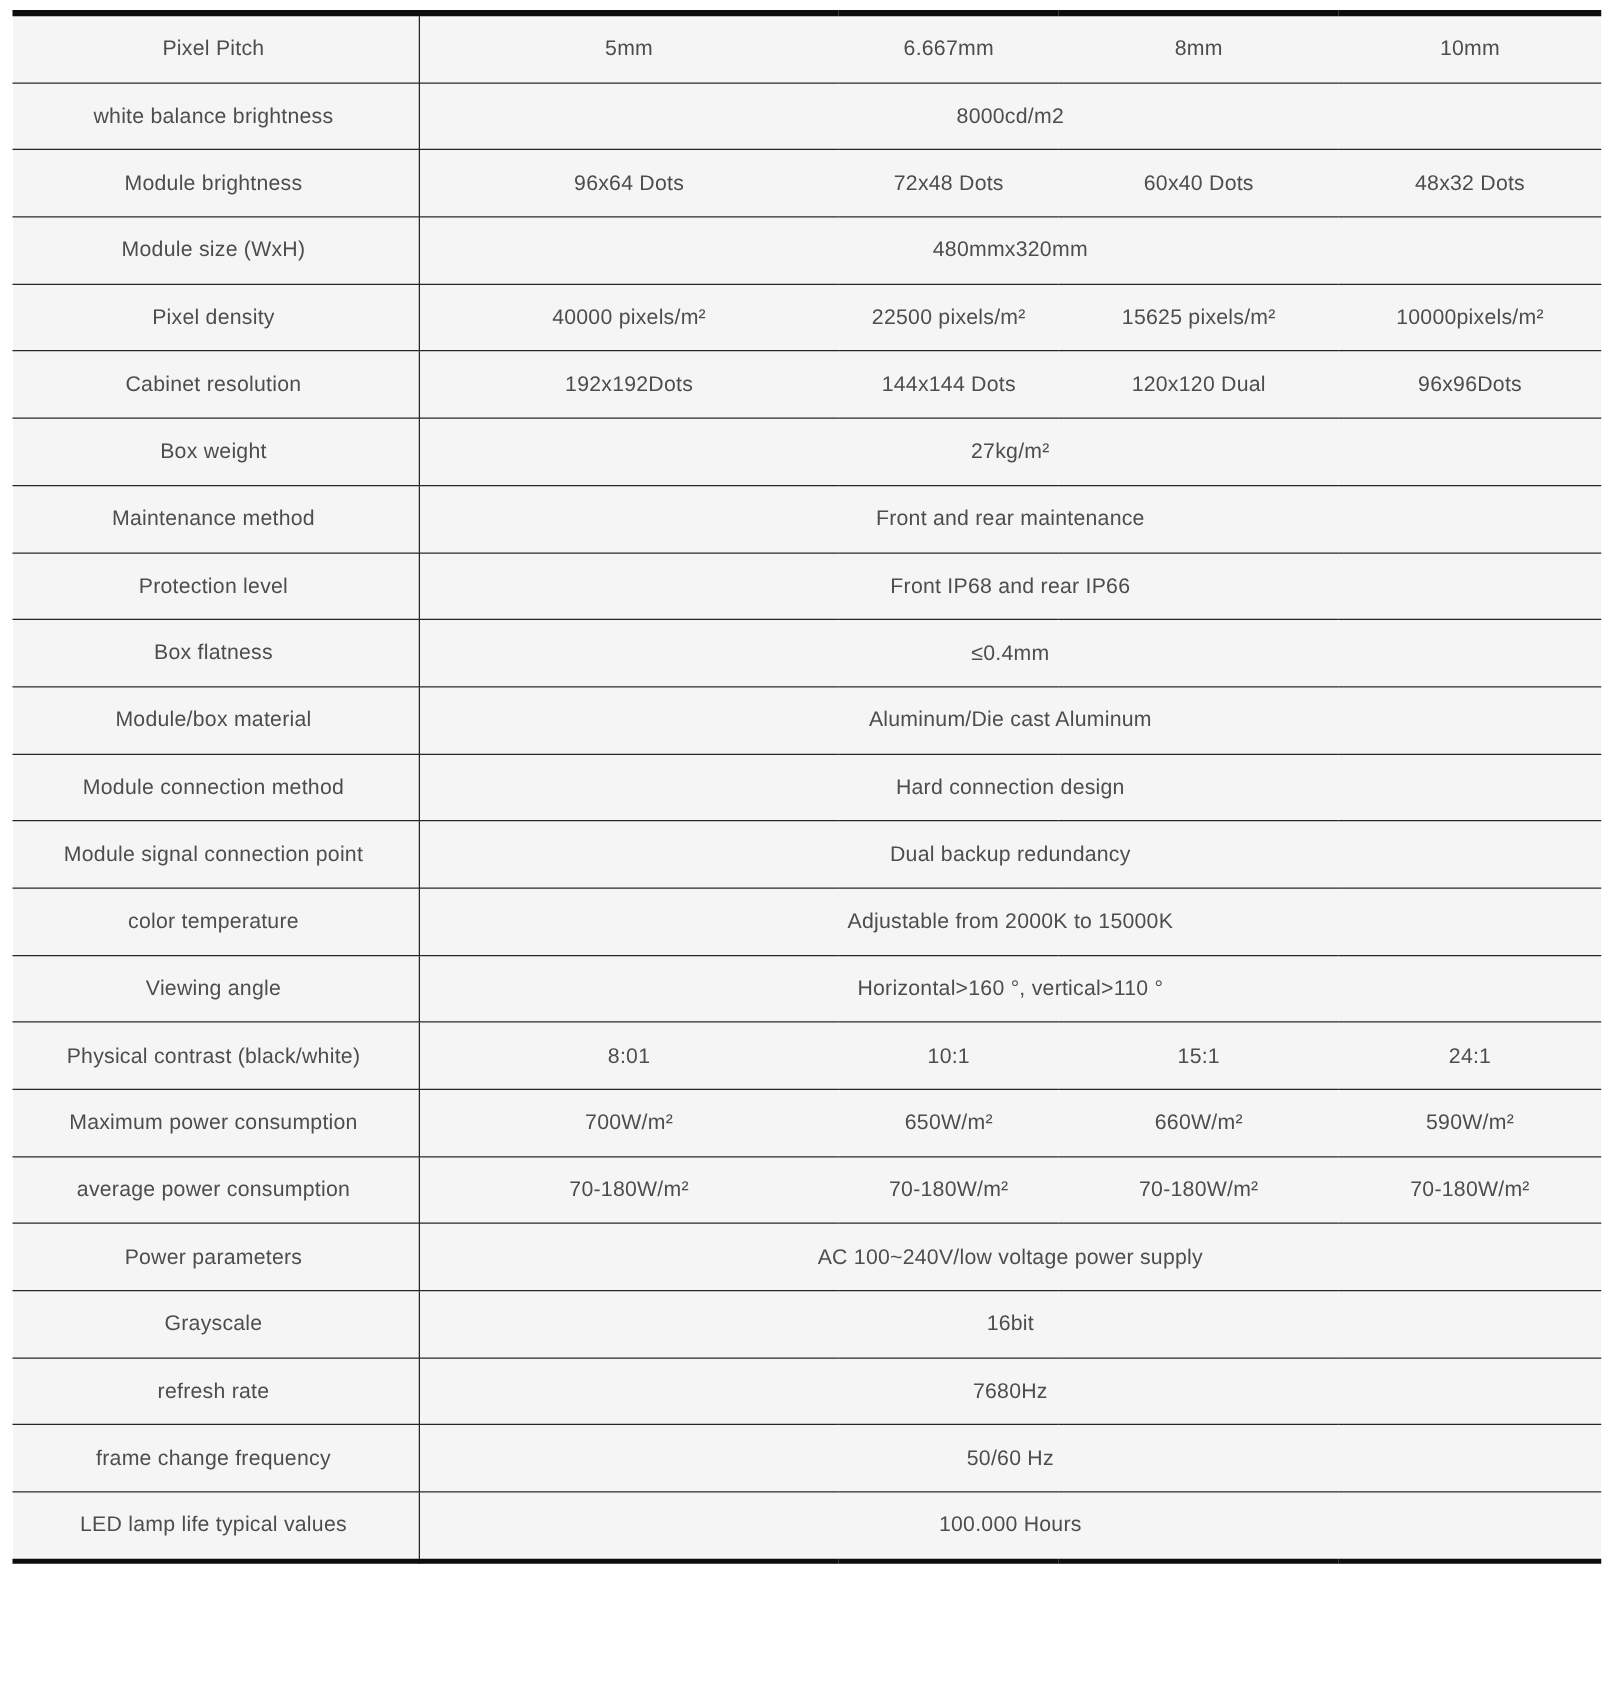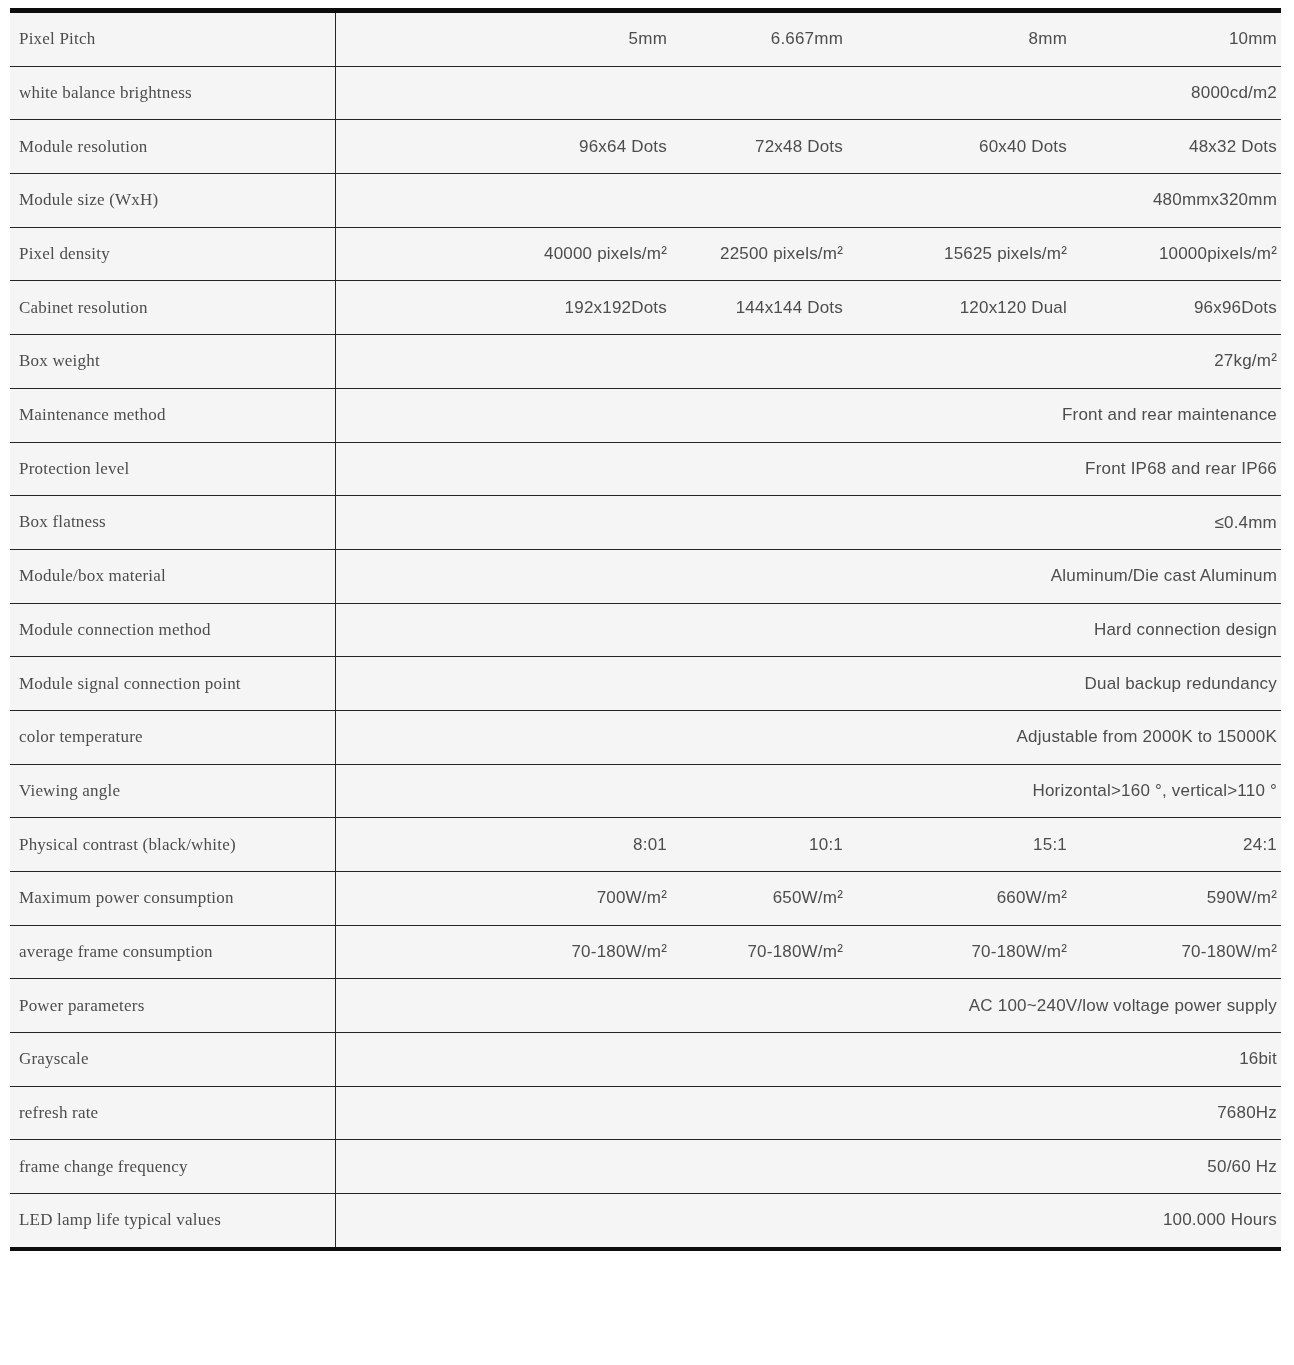--- a/index.html
+++ b/index.html
@@ -37,11 +37,10 @@
     border-bottom: none;
   }
   td.spec-label {
-    text-align: left;
+    text-align: center;
     padding: 2px 12px 2px 9px;
     border-right: 1px solid var(--line, #262626);
     line-height: 1.3;
-    font-family: Liberation Serif, serif;
   }
   td.spec-val {
     text-align: right;

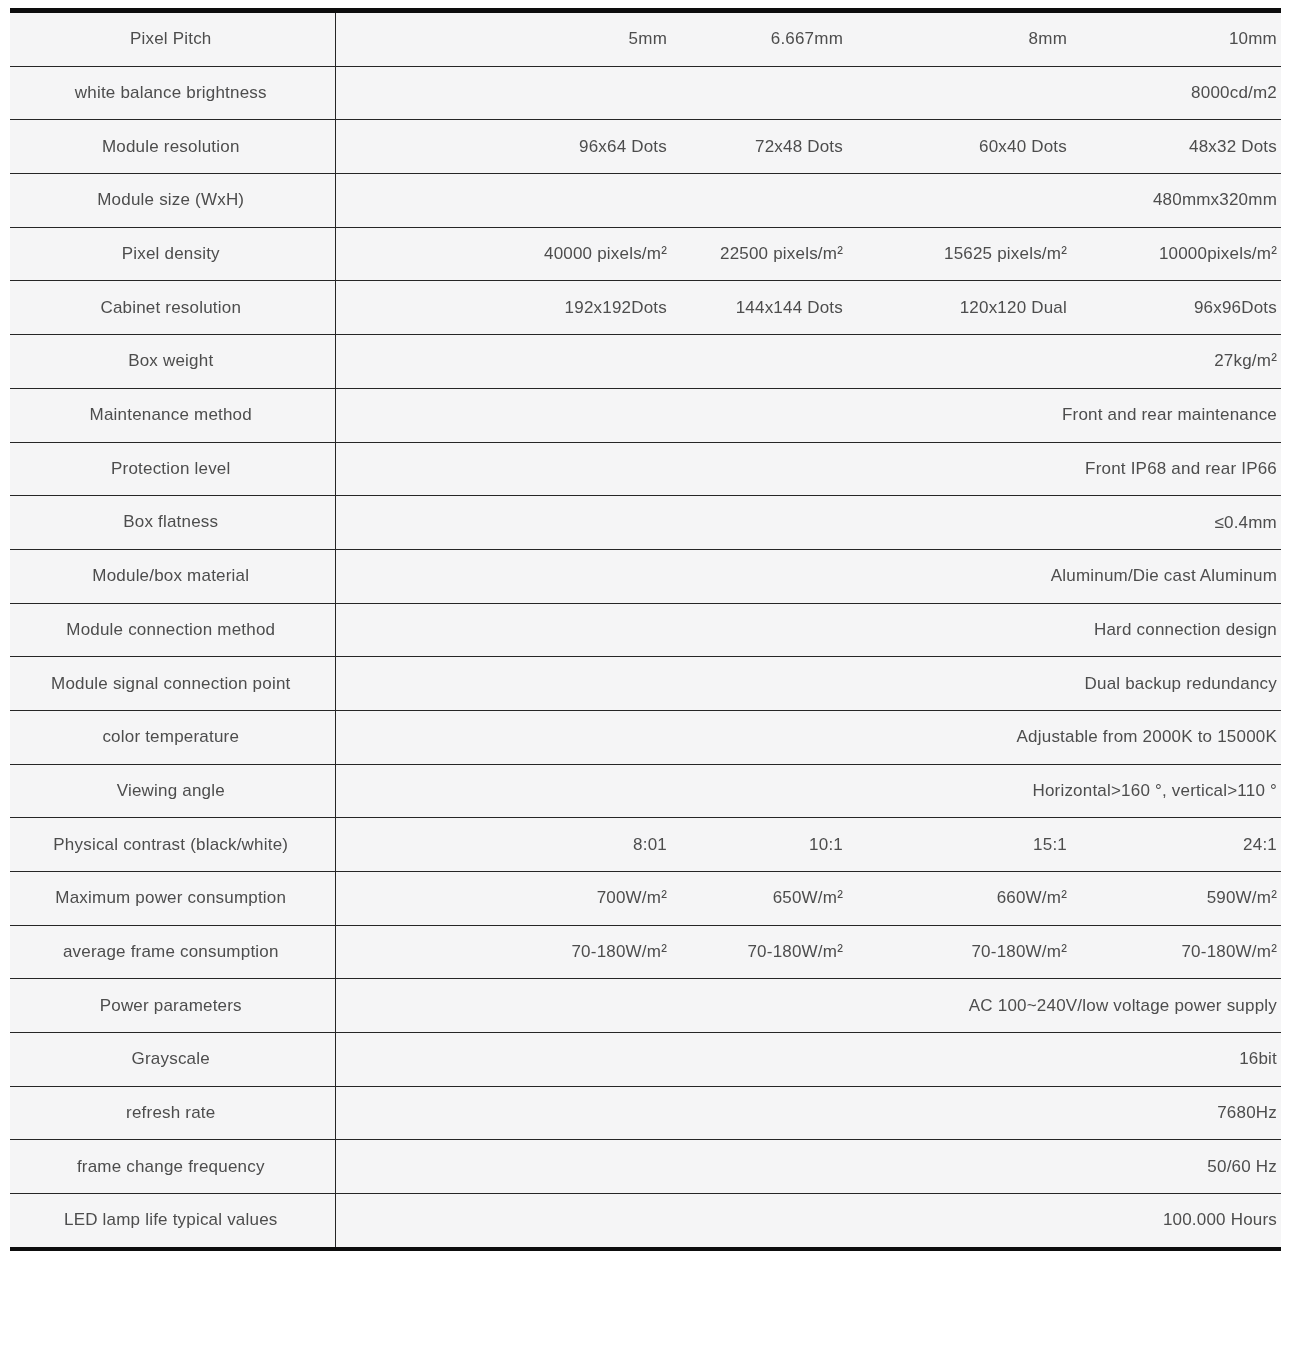--- a/index.html
+++ b/index.html
@@ -43,7 +43,7 @@
     line-height: 1.3;
   }
   td.spec-val {
-    text-align: right;
+    text-align: center;
     padding: 2px 4px;
   }
 </style>

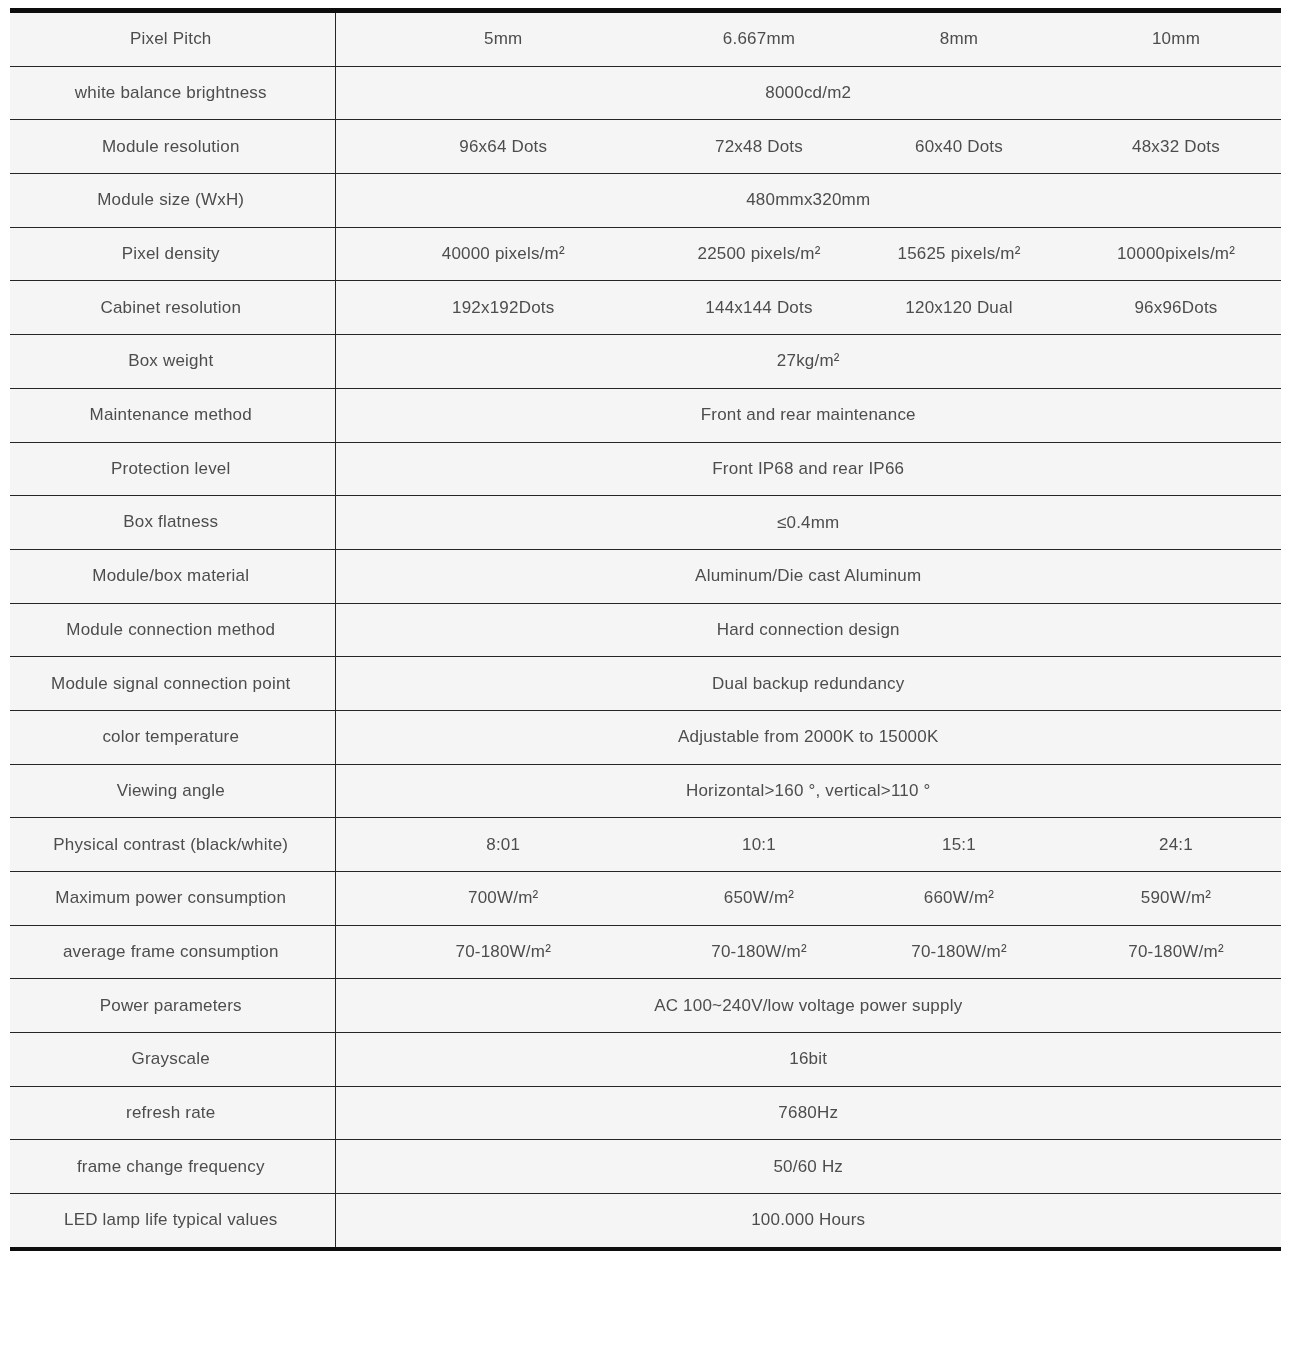--- a/index.html
+++ b/index.html
@@ -72,7 +72,7 @@
           <td class="spec-val" colspan="4">8000cd/m2</td>
         </tr>
         <tr>
-          <td class="spec-label">Module resolution</td>
+          <td class="spec-label">Module brightness</td>
           <td class="spec-val">96x64 Dots</td>
           <td class="spec-val">72x48 Dots</td>
           <td class="spec-val">60x40 Dots</td>

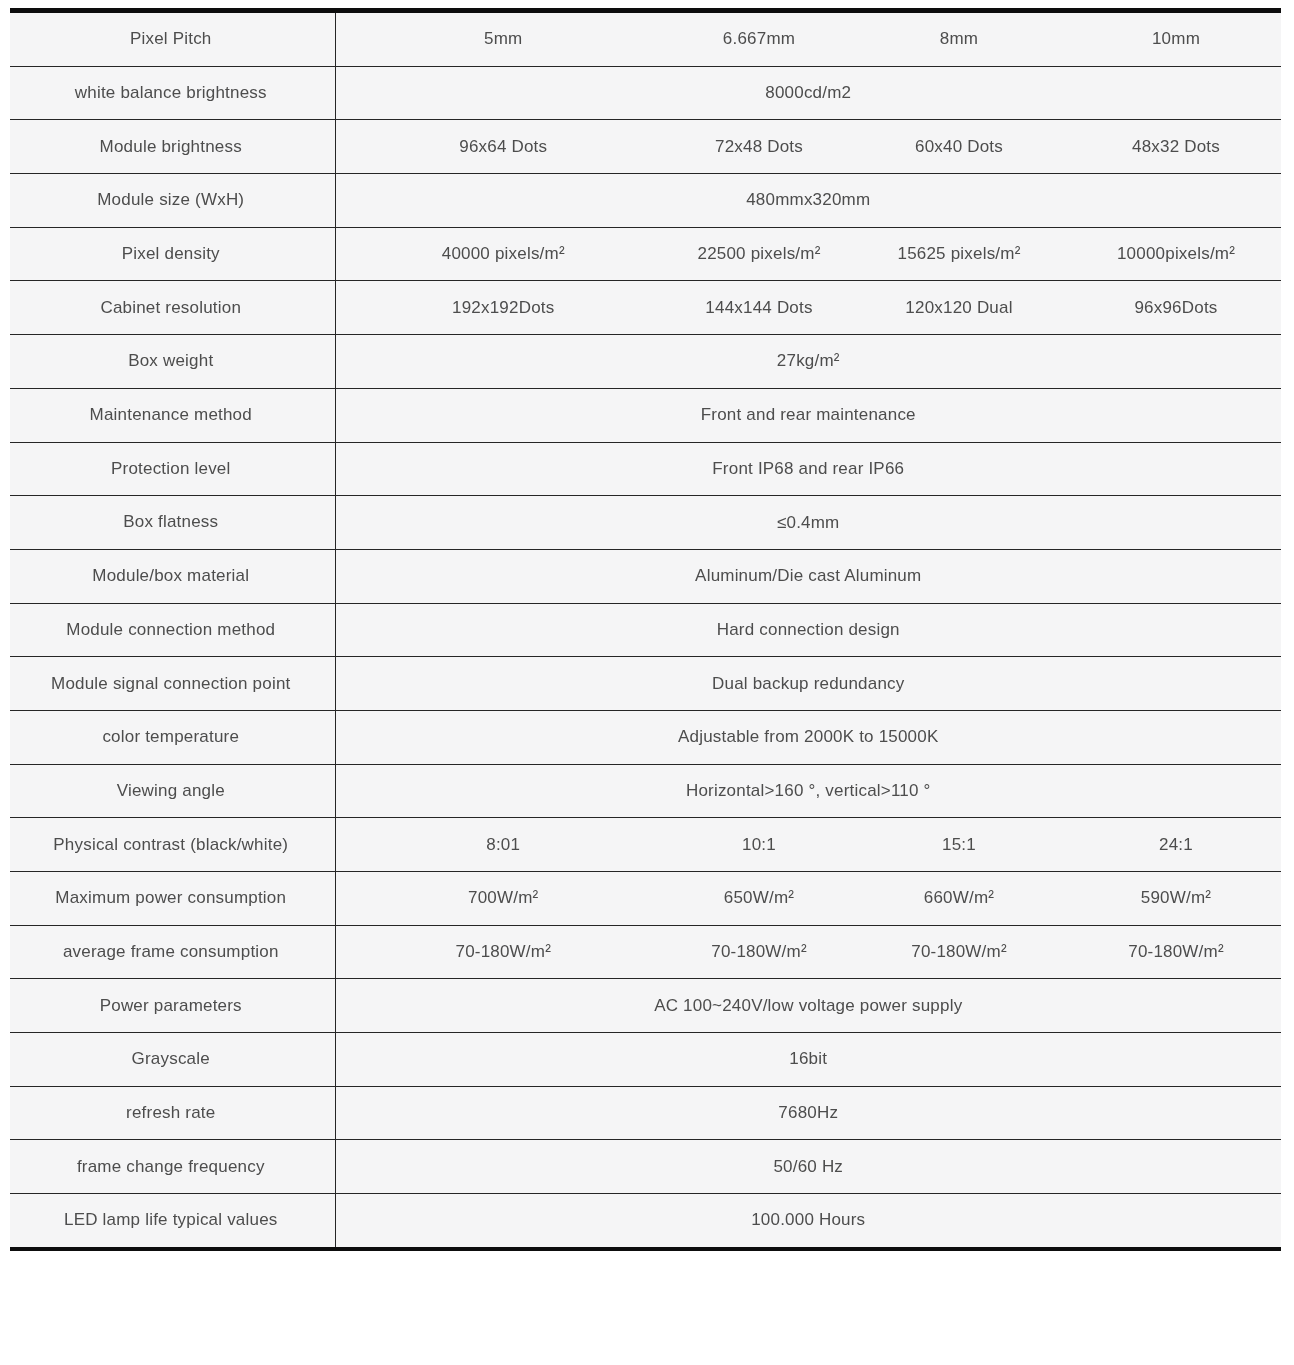--- a/index.html
+++ b/index.html
@@ -147,7 +147,7 @@
           <td class="spec-val">590W/m²</td>
         </tr>
         <tr>
-          <td class="spec-label">average frame consumption</td>
+          <td class="spec-label">average power consumption</td>
           <td class="spec-val">70-180W/m²</td>
           <td class="spec-val">70-180W/m²</td>
           <td class="spec-val">70-180W/m²</td>

